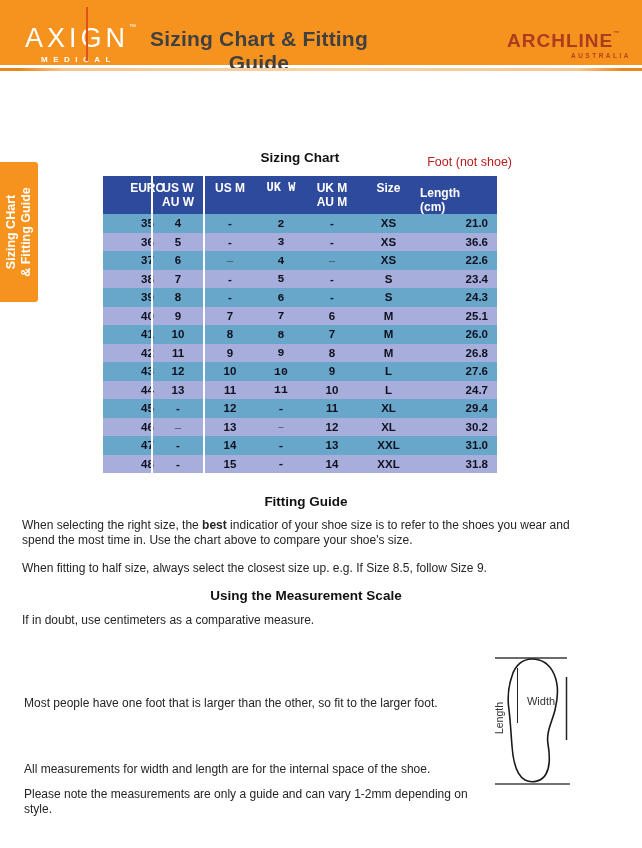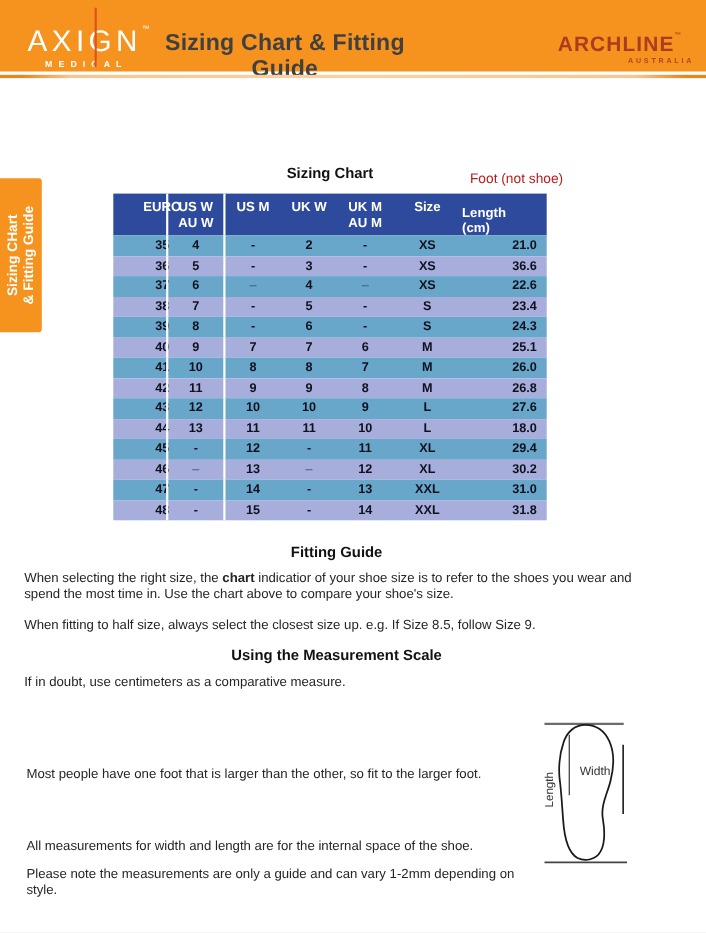--- a/index.html
+++ b/index.html
@@ -50,7 +50,7 @@
   .c0 { width:48px;padding-left:41px; }
   .c1 { width:52px; border-left:2px solid #fff; }
   .c2 { width:52px; border-left:2px solid #fff; }
-  .c3 { width:52px; }
+  .c3 { width:52px;font-family:Liberation Mono, monospace; }
   .c4 { width:50px; }
   .c5 { width:63px; }
   .c6 { width:77px; justify-content:flex-end; padding-right:9px; align-items:flex-start; text-align:right; }

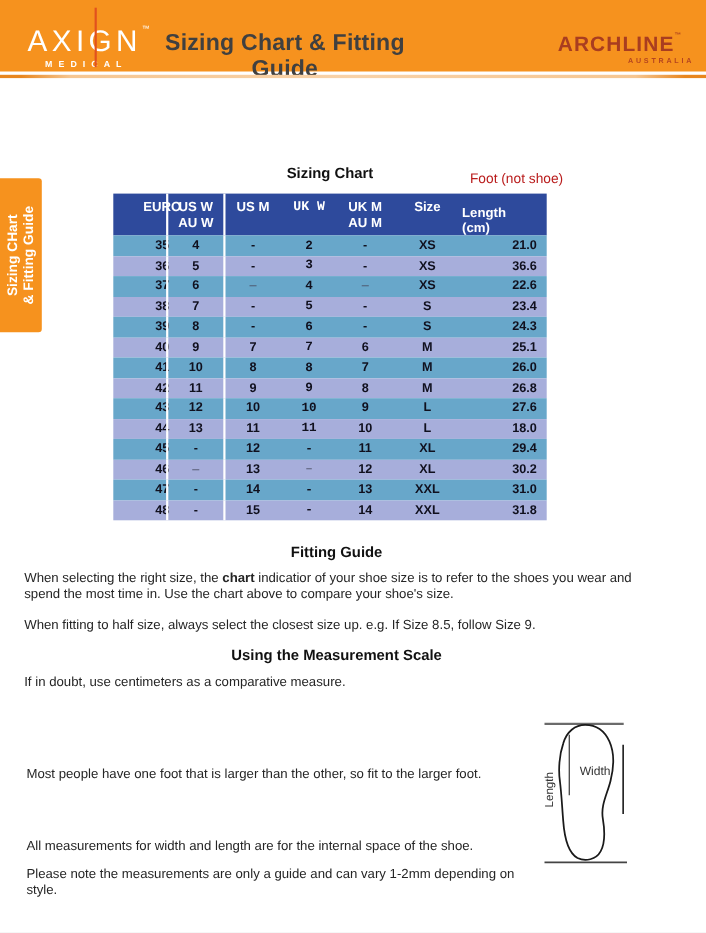--- a/index.html
+++ b/index.html
@@ -217,7 +217,7 @@
           <div class="cell c3">11</div>
           <div class="cell c4">10</div>
           <div class="cell c5">L</div>
-          <div class="cell c6">18.0</div>
+          <div class="cell c6">24.7</div>
         </div>
         <div class="trow teal">
           <div class="cell c0">45</div>

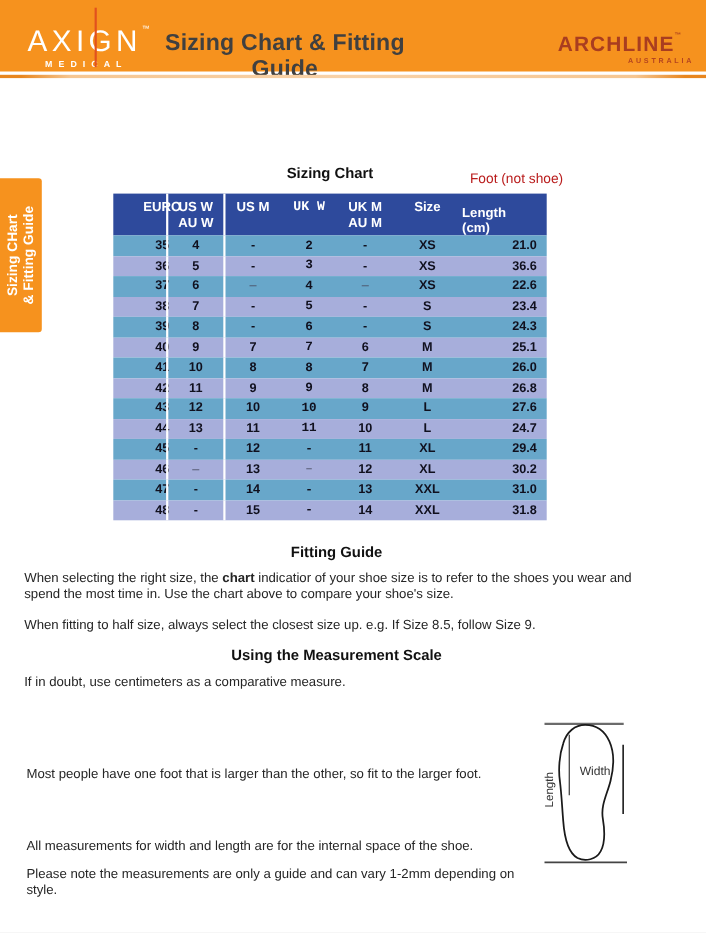--- a/index.html
+++ b/index.html
@@ -259,7 +259,7 @@
   </div>
 
   <div class="sec-title" id="fitting-title">Fitting Guide</div>
-  <div class="para" id="p1"><span>When selecting the right size, the </span><b>chart</b><span> indicatior of your shoe size is to refer to the shoes you wear and spend the most time in. Use the chart above to compare your shoe's size.</span></div>
+  <div class="para" id="p1"><span>When selecting the right size, the </span><b>best</b><span> indicatior of your shoe size is to refer to the shoes you wear and spend the most time in. Use the chart above to compare your shoe's size.</span></div>
   <div class="para" id="p2">When fitting to half size, always select the closest size up. e.g. If Size 8.5, follow Size 9.</div>
 
   <div class="sec-title" id="measure-title">Using the Measurement Scale</div>

